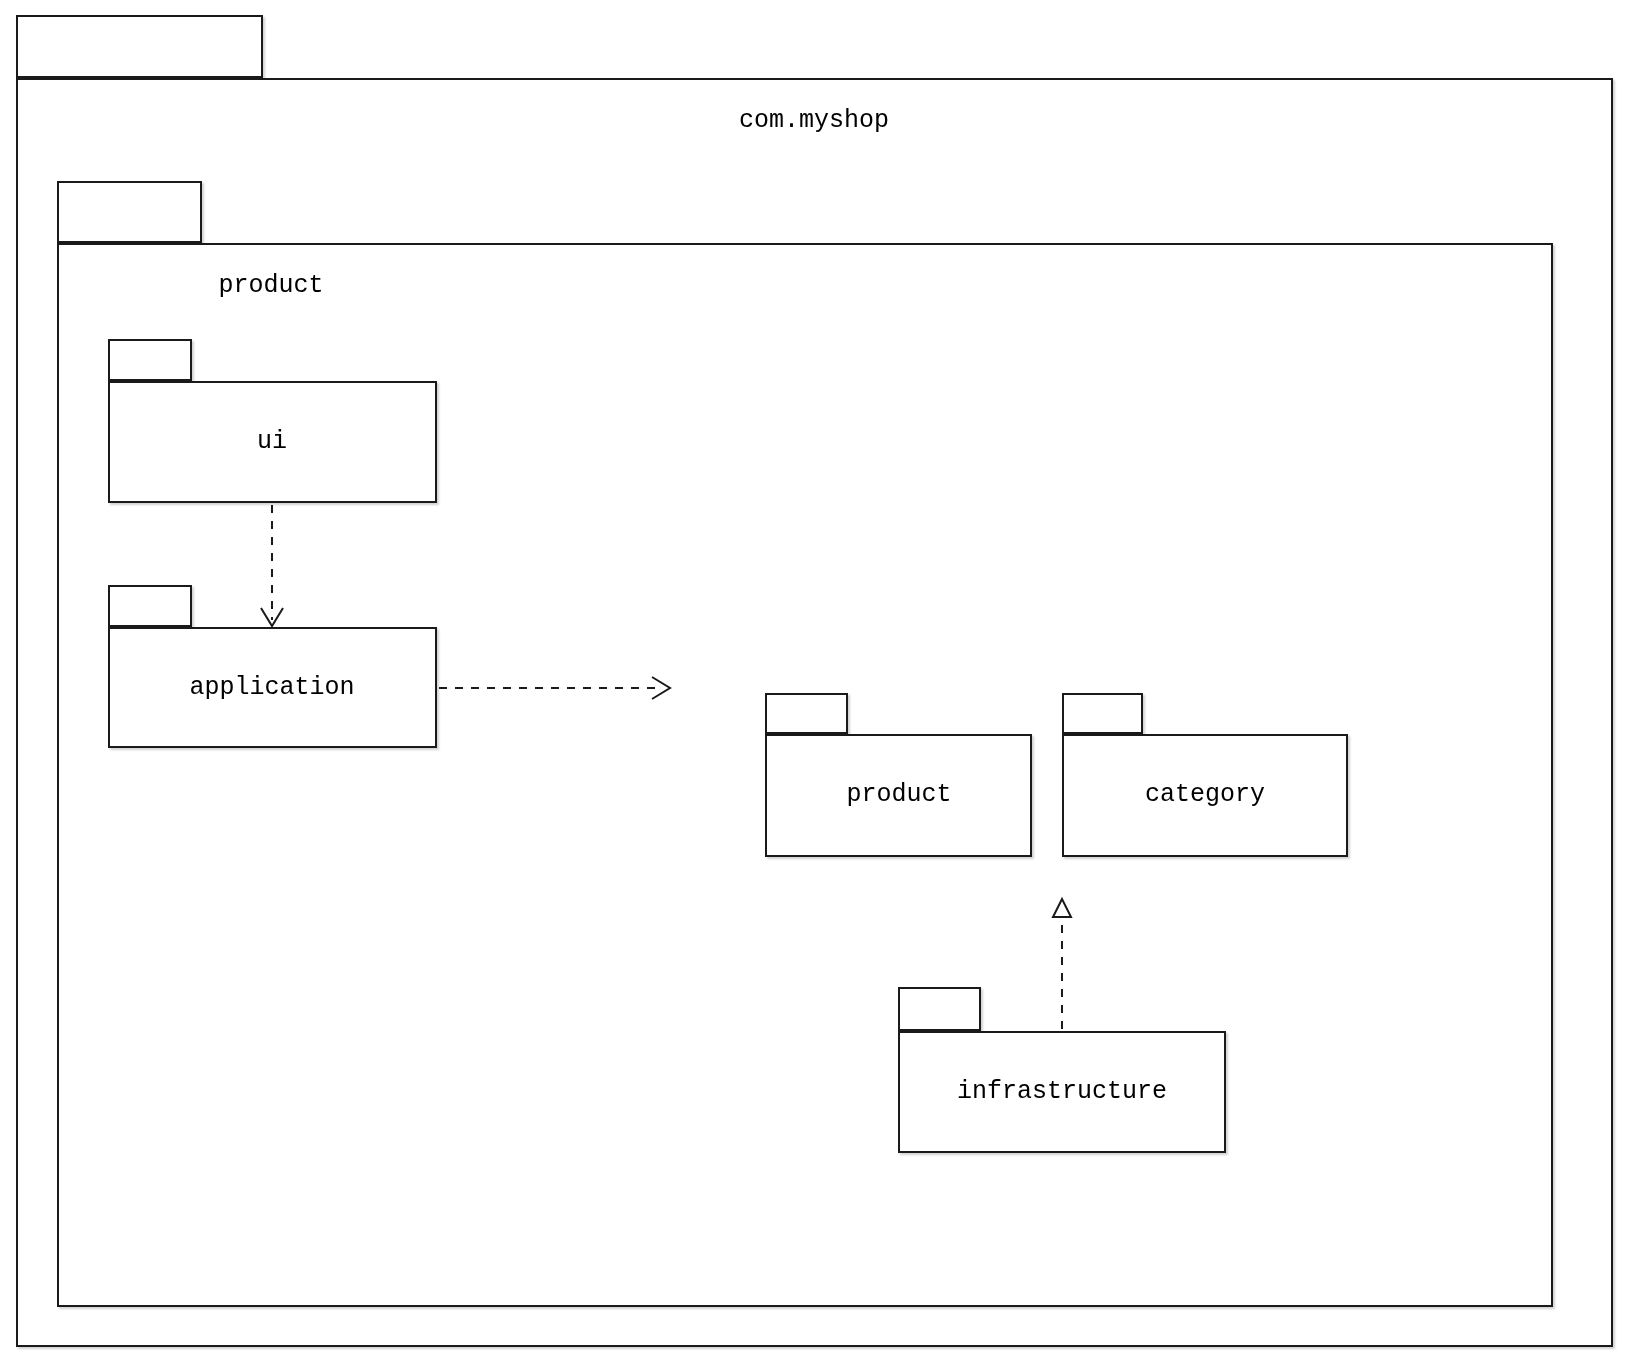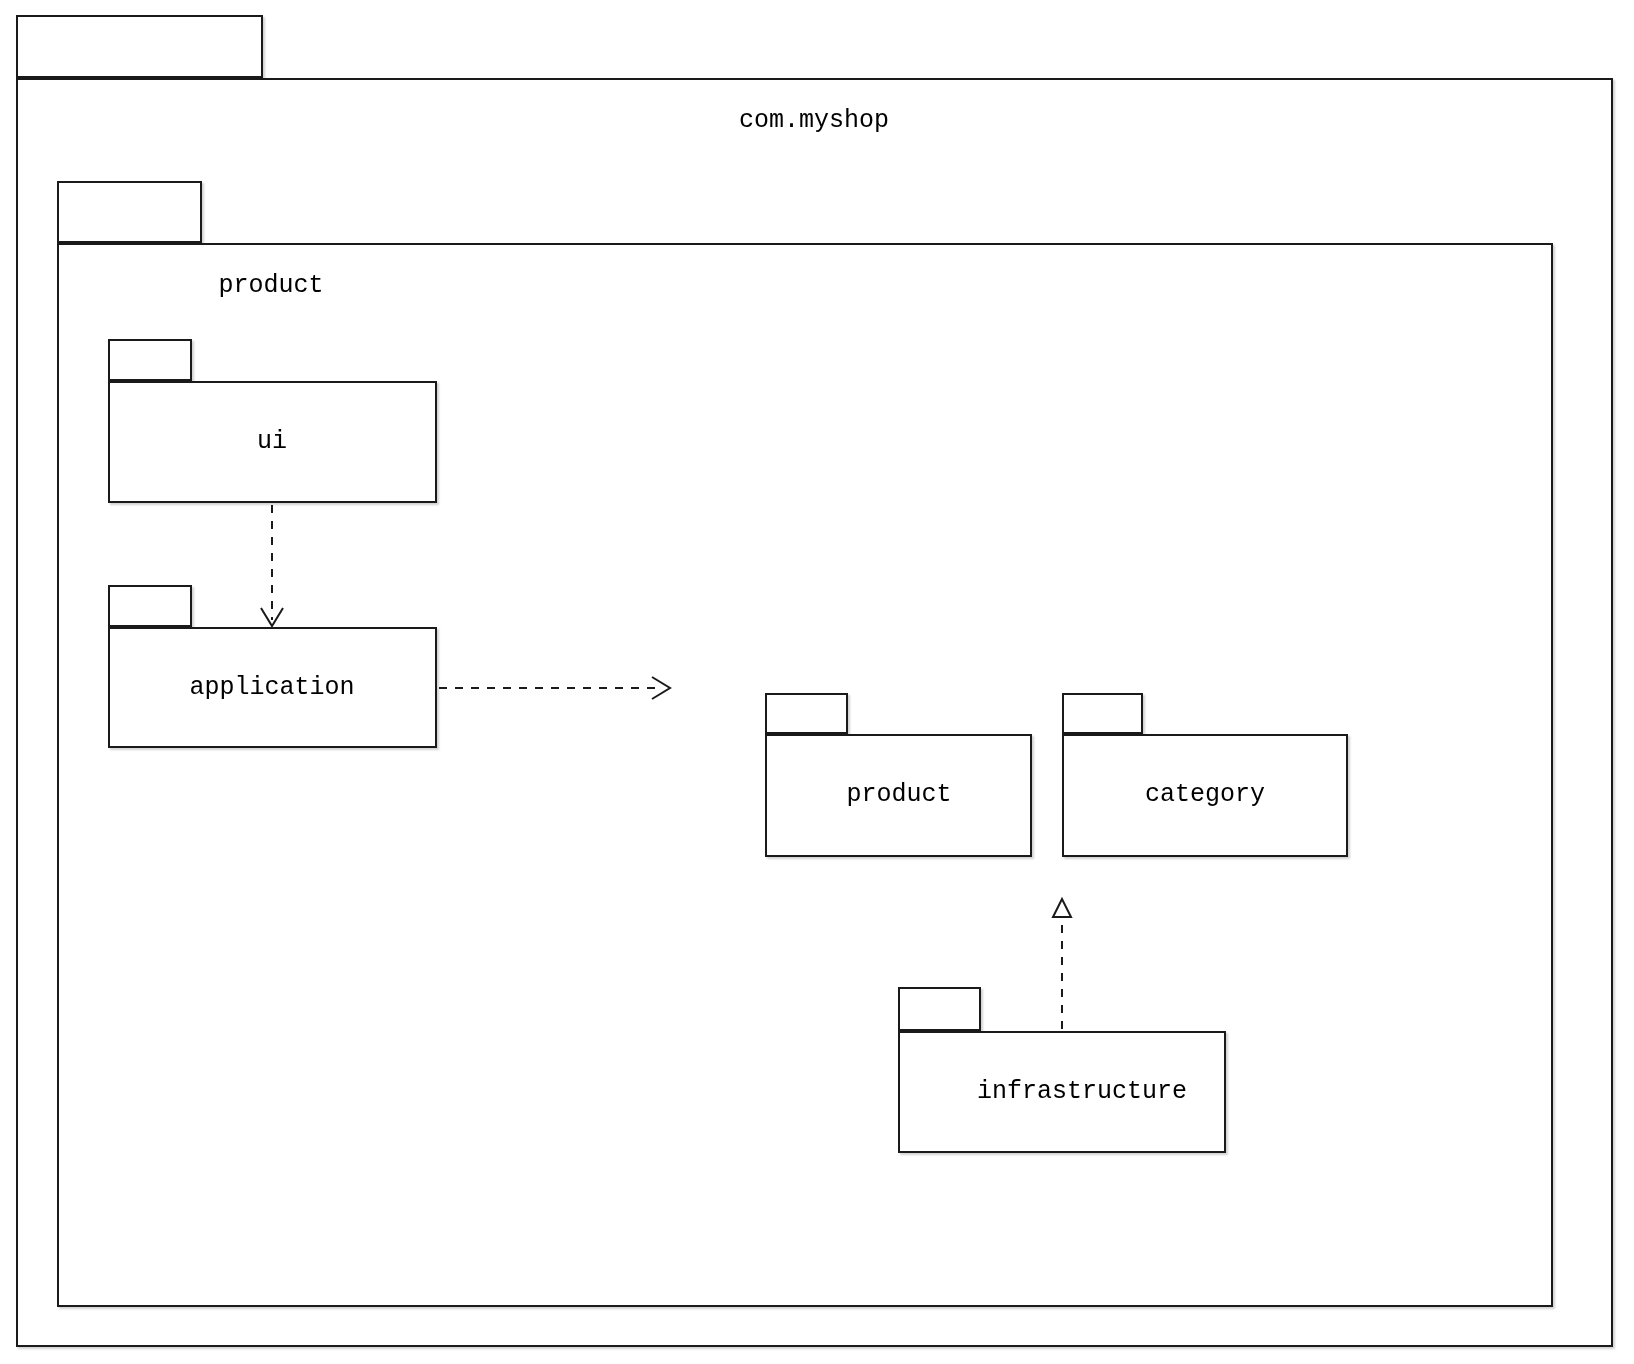--- a/index.html
+++ b/index.html
@@ -71,7 +71,7 @@
   .pkg-infrastructure          { left: 898px; top: 987px; width: 328px; height: 166px; }
   .pkg-infrastructure .pkg-tab { left: 0; top: 0; width: 83px; height: 44px; }
   .pkg-infrastructure .pkg-body{ left: 0; top: 44px; width: 328px; height: 122px; }
-  .pkg-infrastructure .pkg-label { left: 164px; top: 105px; margin-left: 20px; }
+  .pkg-infrastructure .pkg-label { left: 164px; top: 105px; }
 
   #arrow-layer {
     position: absolute;

